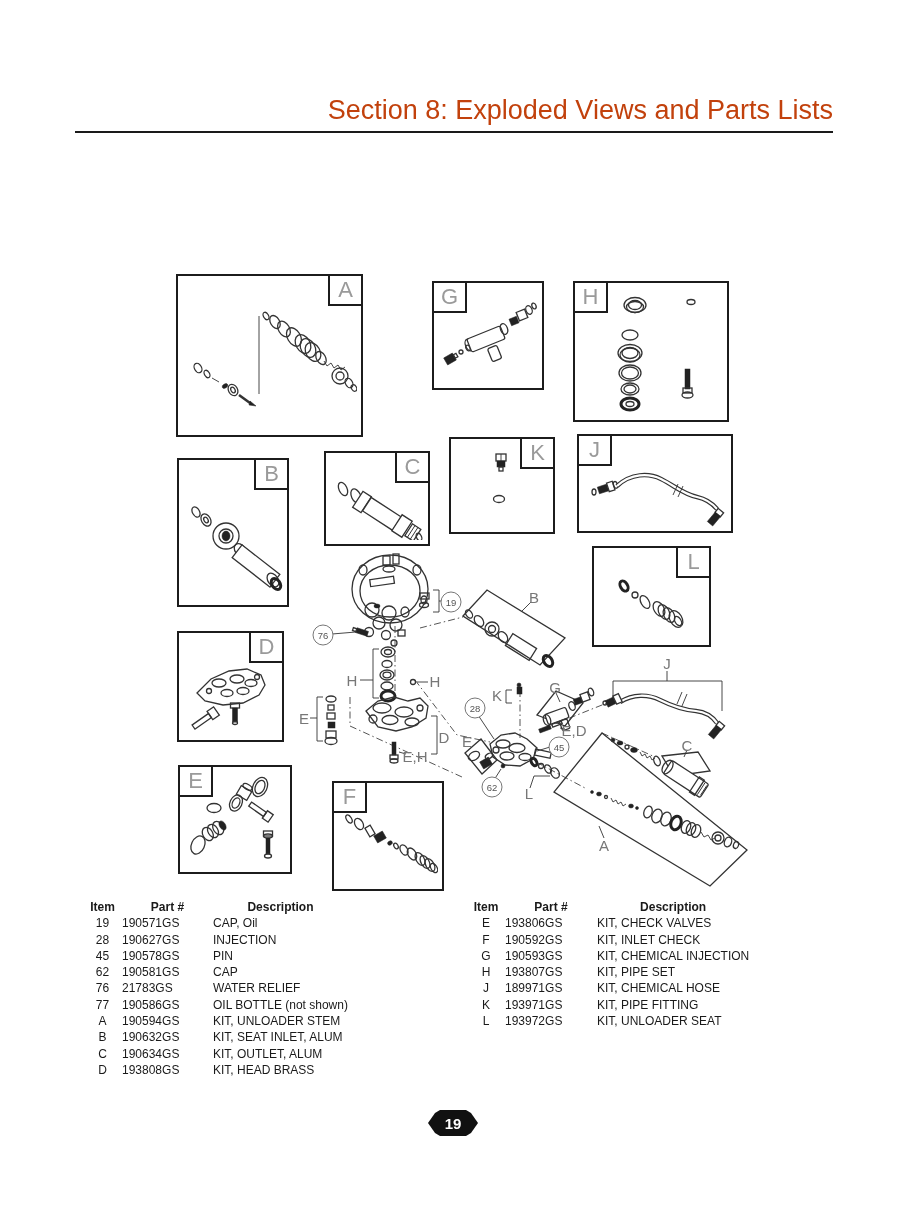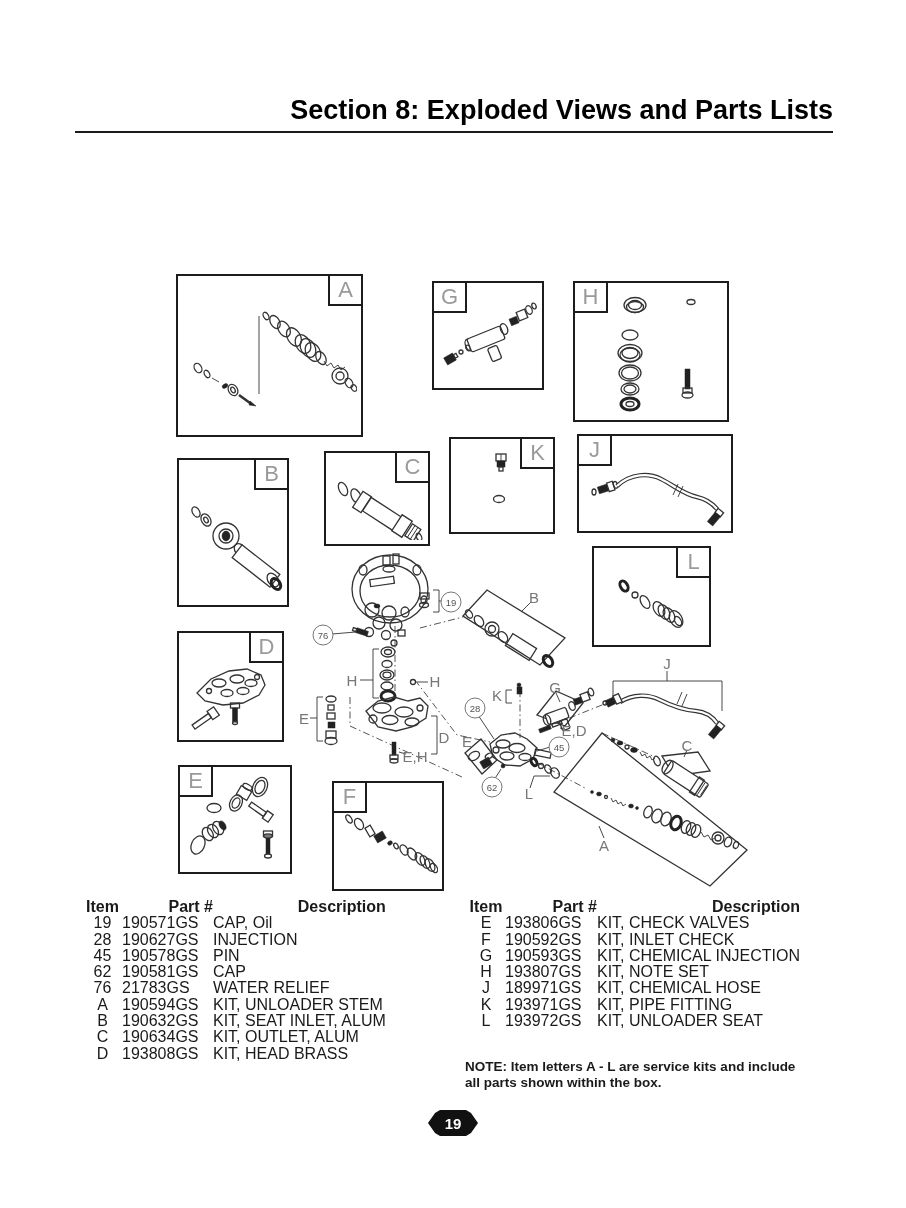--- a/index.html
+++ b/index.html
@@ -6,7 +6,7 @@
   .page{position:relative;width:906px;height:1208px;background:#ffffff;
         font-family:"Liberation Sans",sans-serif;color:#1a1a1a;overflow:hidden;margin:0 auto}
   .title{position:absolute;top:95px;left:75px;width:758px;text-align:right;
-         font-size:27px;font-weight:bold;color:#000000;white-space:nowrap}
+         font-size:27px;font-weight:normal;color:#c2410c;white-space:nowrap}
   .rule{position:absolute;top:131px;left:75px;width:758px;height:2px;background:#1a1a1a}
   
   .kit-box{position:absolute;border:2px solid #1c1c1c;background:transparent}

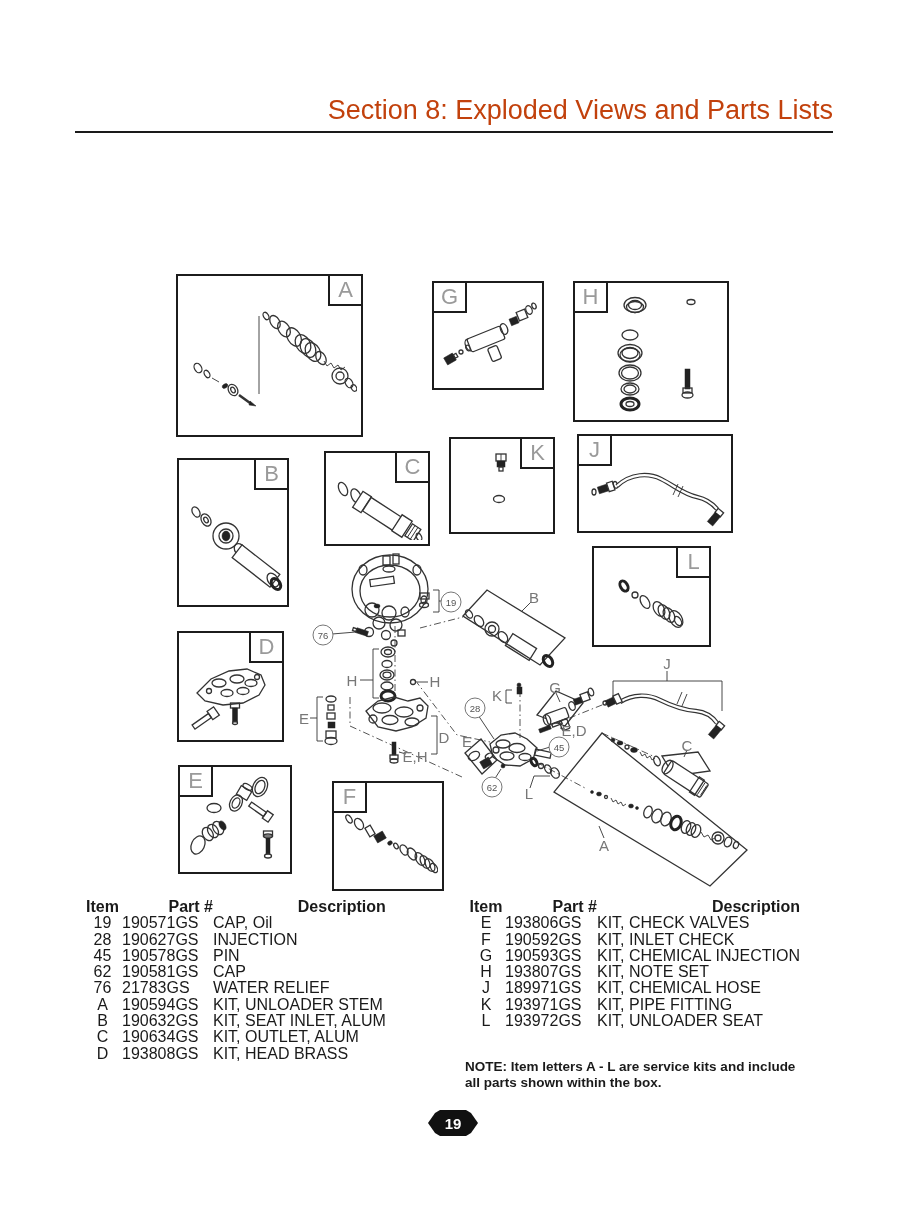--- a/index.html
+++ b/index.html
@@ -29,7 +29,7 @@
   svg .dd{fill:none;stroke:#555;stroke-width:1;stroke-dasharray:7 3 1.5 3}
   #assembly-svg{position:absolute;left:0;top:0;pointer-events:none}
   
-  .plist{position:absolute;font-size:16px;line-height:16.3px}
+  .plist{position:absolute;font-size:12px;line-height:16.3px}
   .plist table{border-collapse:collapse}
   .plist td,.plist th{padding:0;vertical-align:top;white-space:nowrap}
   .plist th{font-weight:bold;text-align:right}

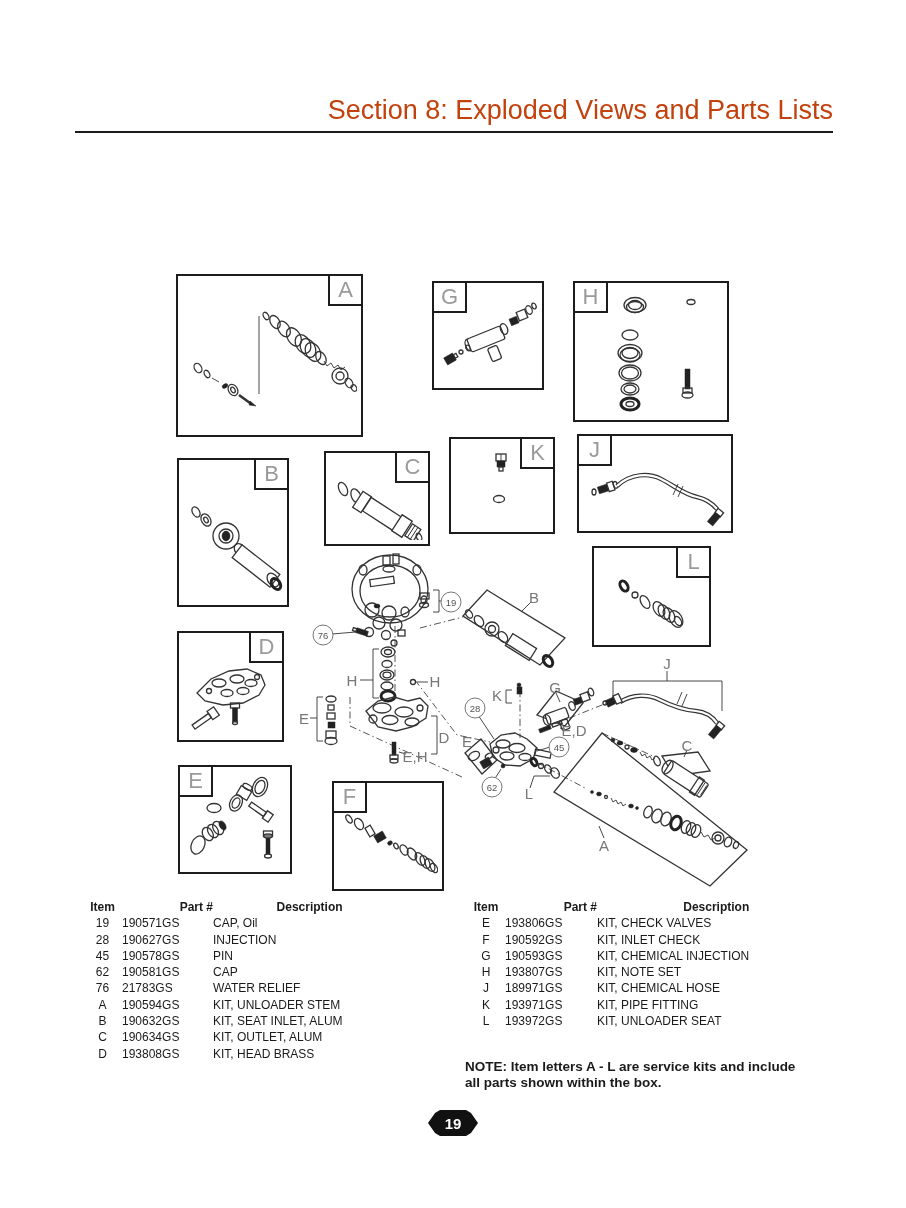--- a/index.html
+++ b/index.html
@@ -32,7 +32,7 @@
   .plist{position:absolute;font-size:12px;line-height:16.3px}
   .plist table{border-collapse:collapse}
   .plist td,.plist th{padding:0;vertical-align:top;white-space:nowrap}
-  .plist th{font-weight:bold;text-align:right}
+  .plist th{font-weight:bold;text-align:center}
   .plist th.ci,.plist td.ci{text-align:center}
   #plist-left td.ci,#plist-left th.ci{width:39px}
   #plist-left td.cp,#plist-left th.cp{width:91px}

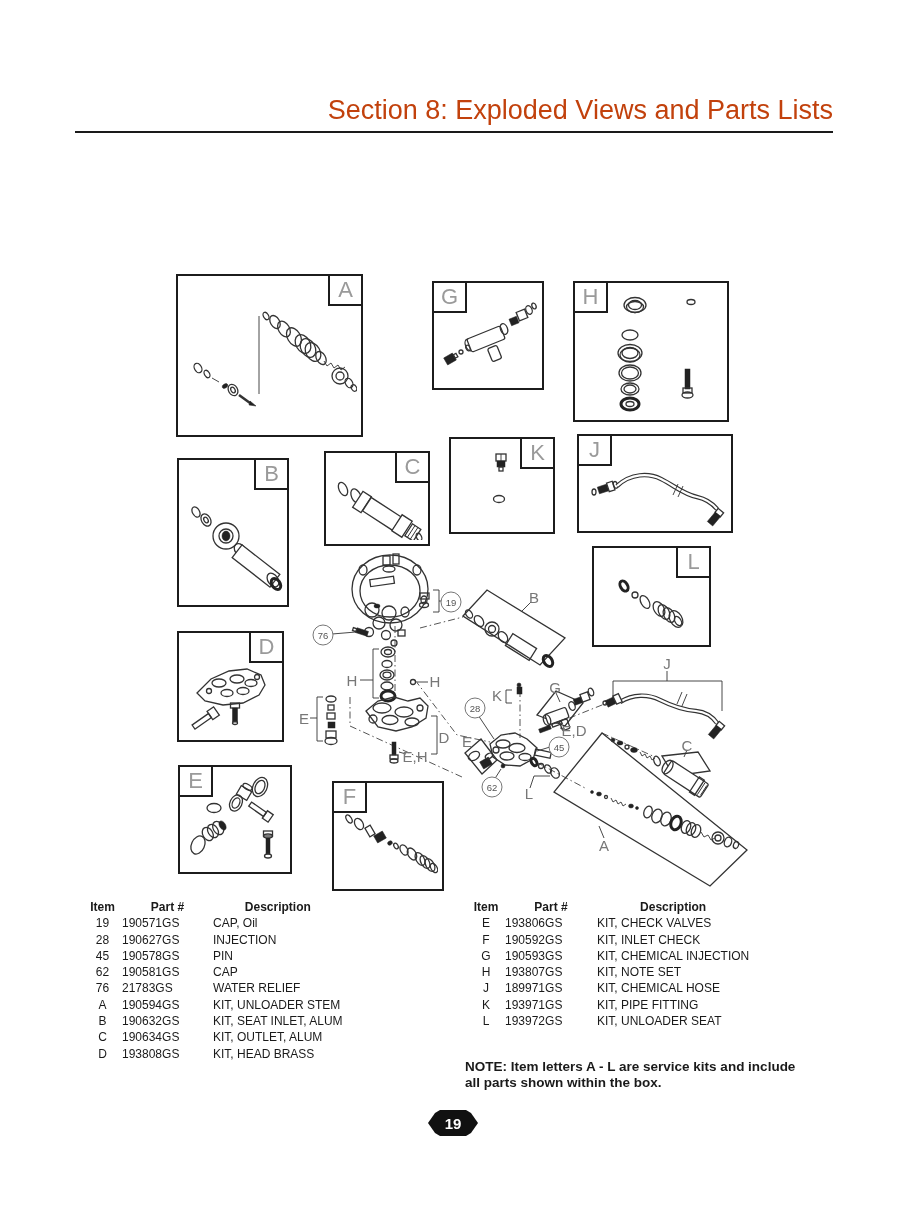--- a/index.html
+++ b/index.html
@@ -641,7 +641,7 @@
           <tr>
             <td class="ci">H</td>
             <td class="cp">193807GS</td>
-            <td class="cd">KIT, NOTE SET</td>
+            <td class="cd">KIT, PIPE SET</td>
           </tr>
           <tr>
             <td class="ci">J</td>

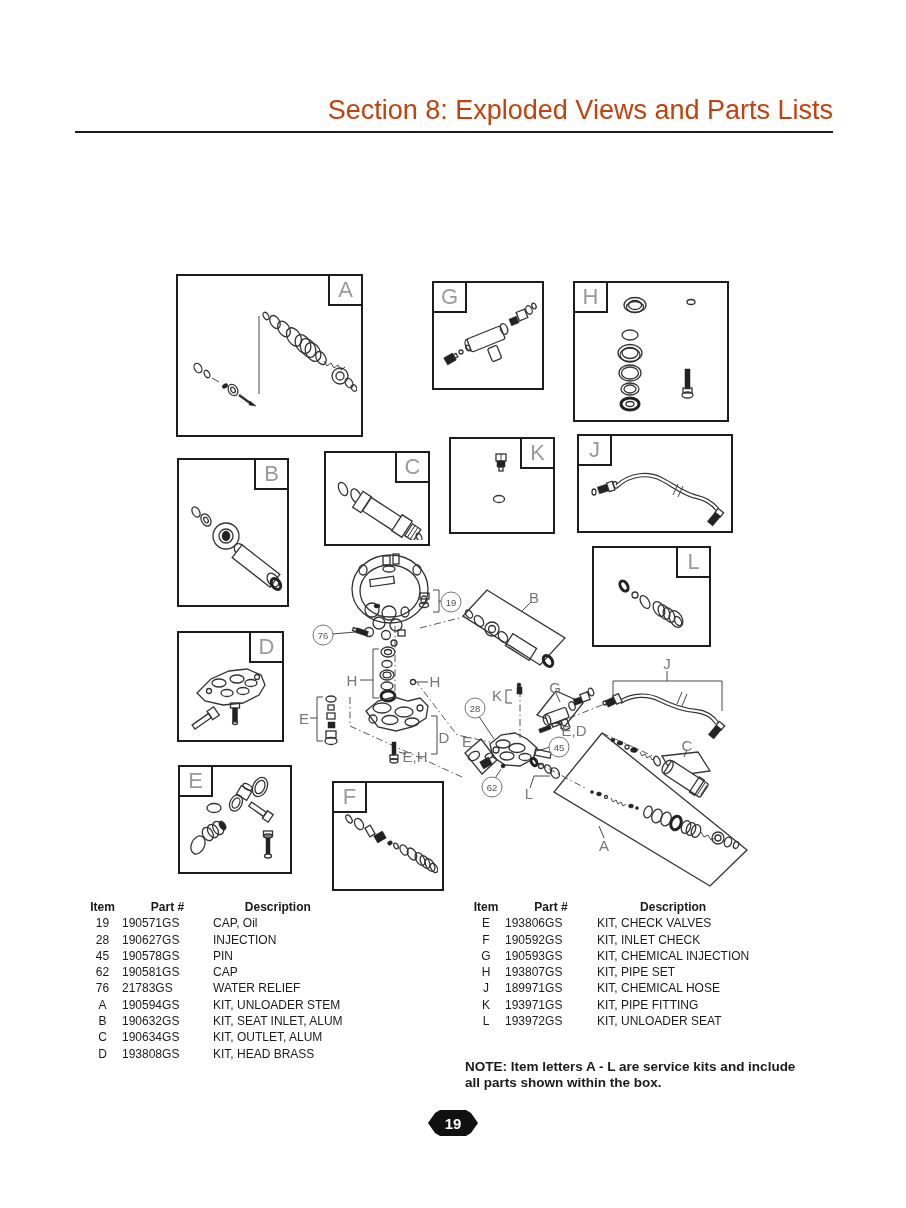--- a/index.html
+++ b/index.html
@@ -590,6 +590,11 @@
             <td class="cd">WATER RELIEF</td>
           </tr>
           <tr>
+            <td class="ci">77</td>
+            <td class="cp">190586GS</td>
+            <td class="cd">OIL BOTTLE (not shown)</td>
+          </tr>
+          <tr>
             <td class="ci">A</td>
             <td class="cp">190594GS</td>
             <td class="cd">KIT, UNLOADER STEM</td>

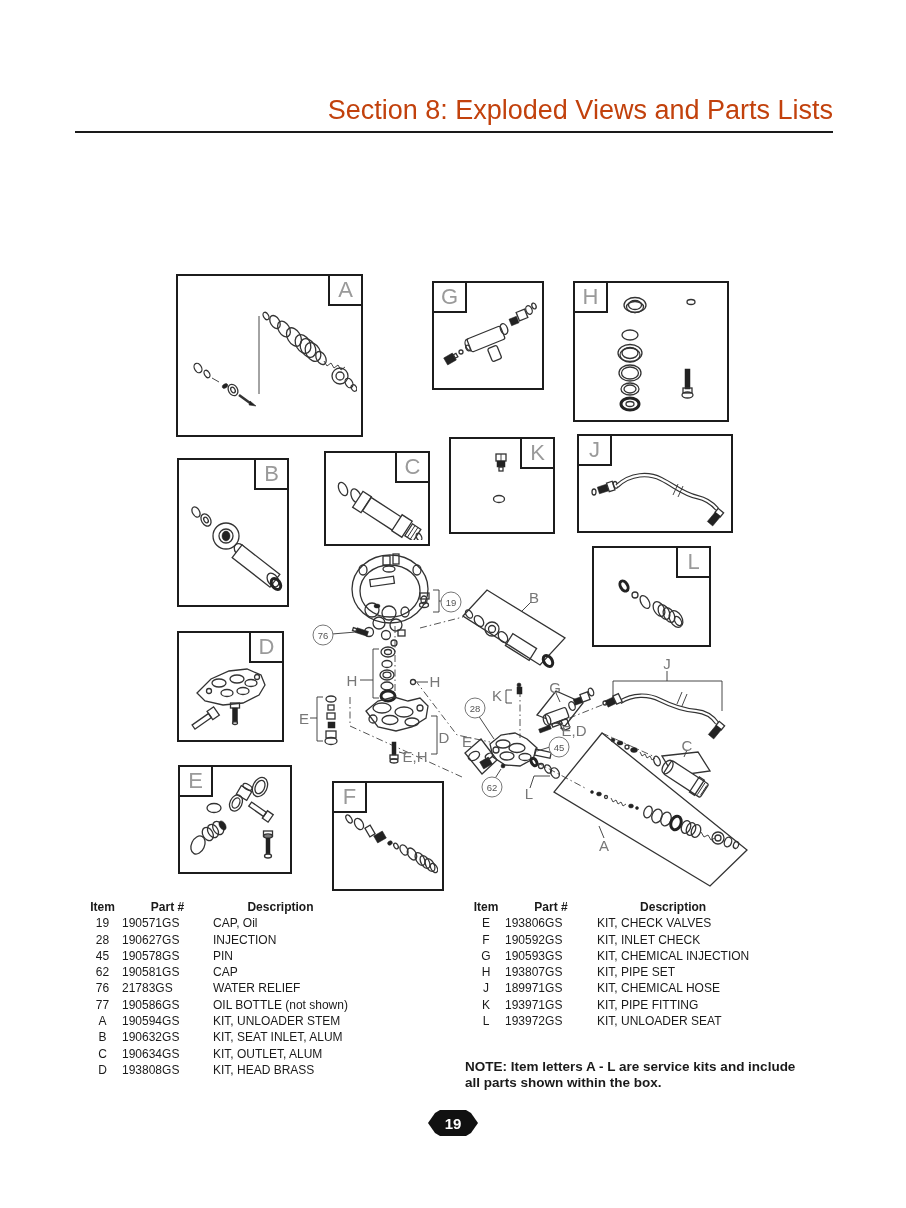--- a/index.html
+++ b/index.html
@@ -667,7 +667,6 @@
     </table>
   </div>
 
-  <p class="note"><b>NOTE:</b> <span>Item letters A - L are service kits and include all parts shown within the box.</span></p>
 
   <svg class="badge" width="50" height="32" viewBox="0 0 50 32">
     <polygon points="0,16 7,6 12,3 38,3 43,6 50,16 43,26 38,29 12,29 7,26" fill="#111111"></polygon>

